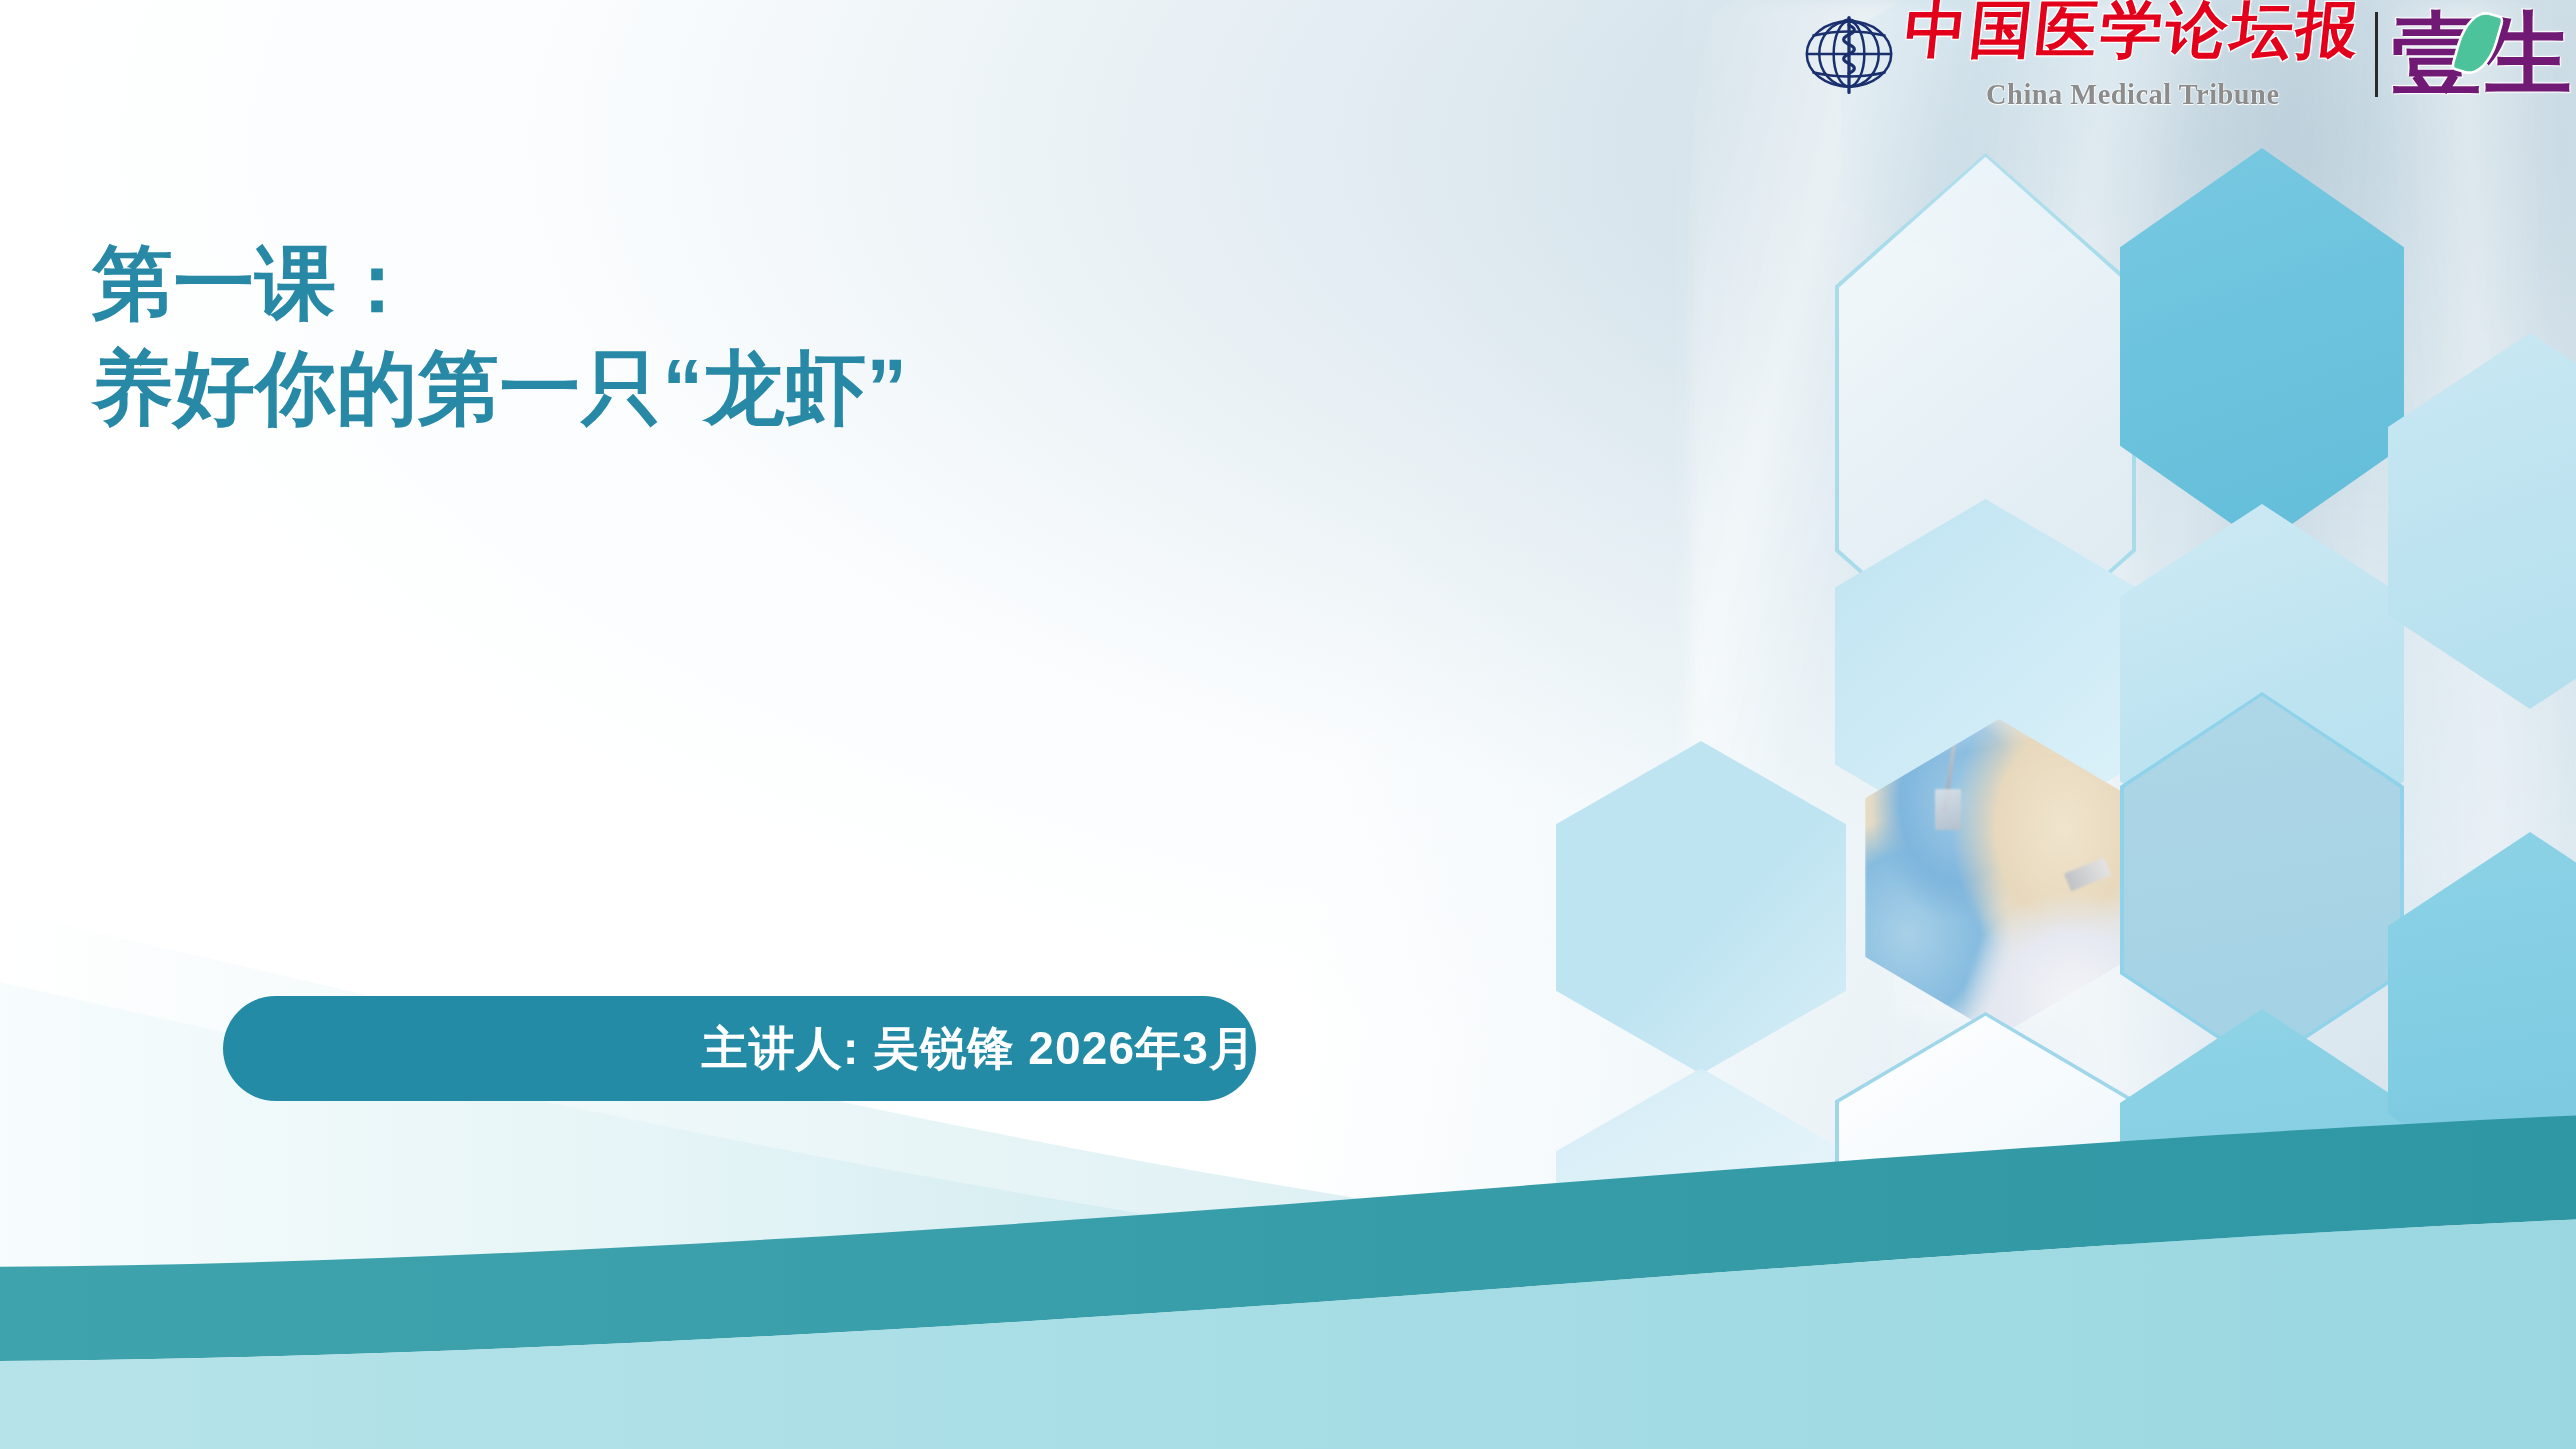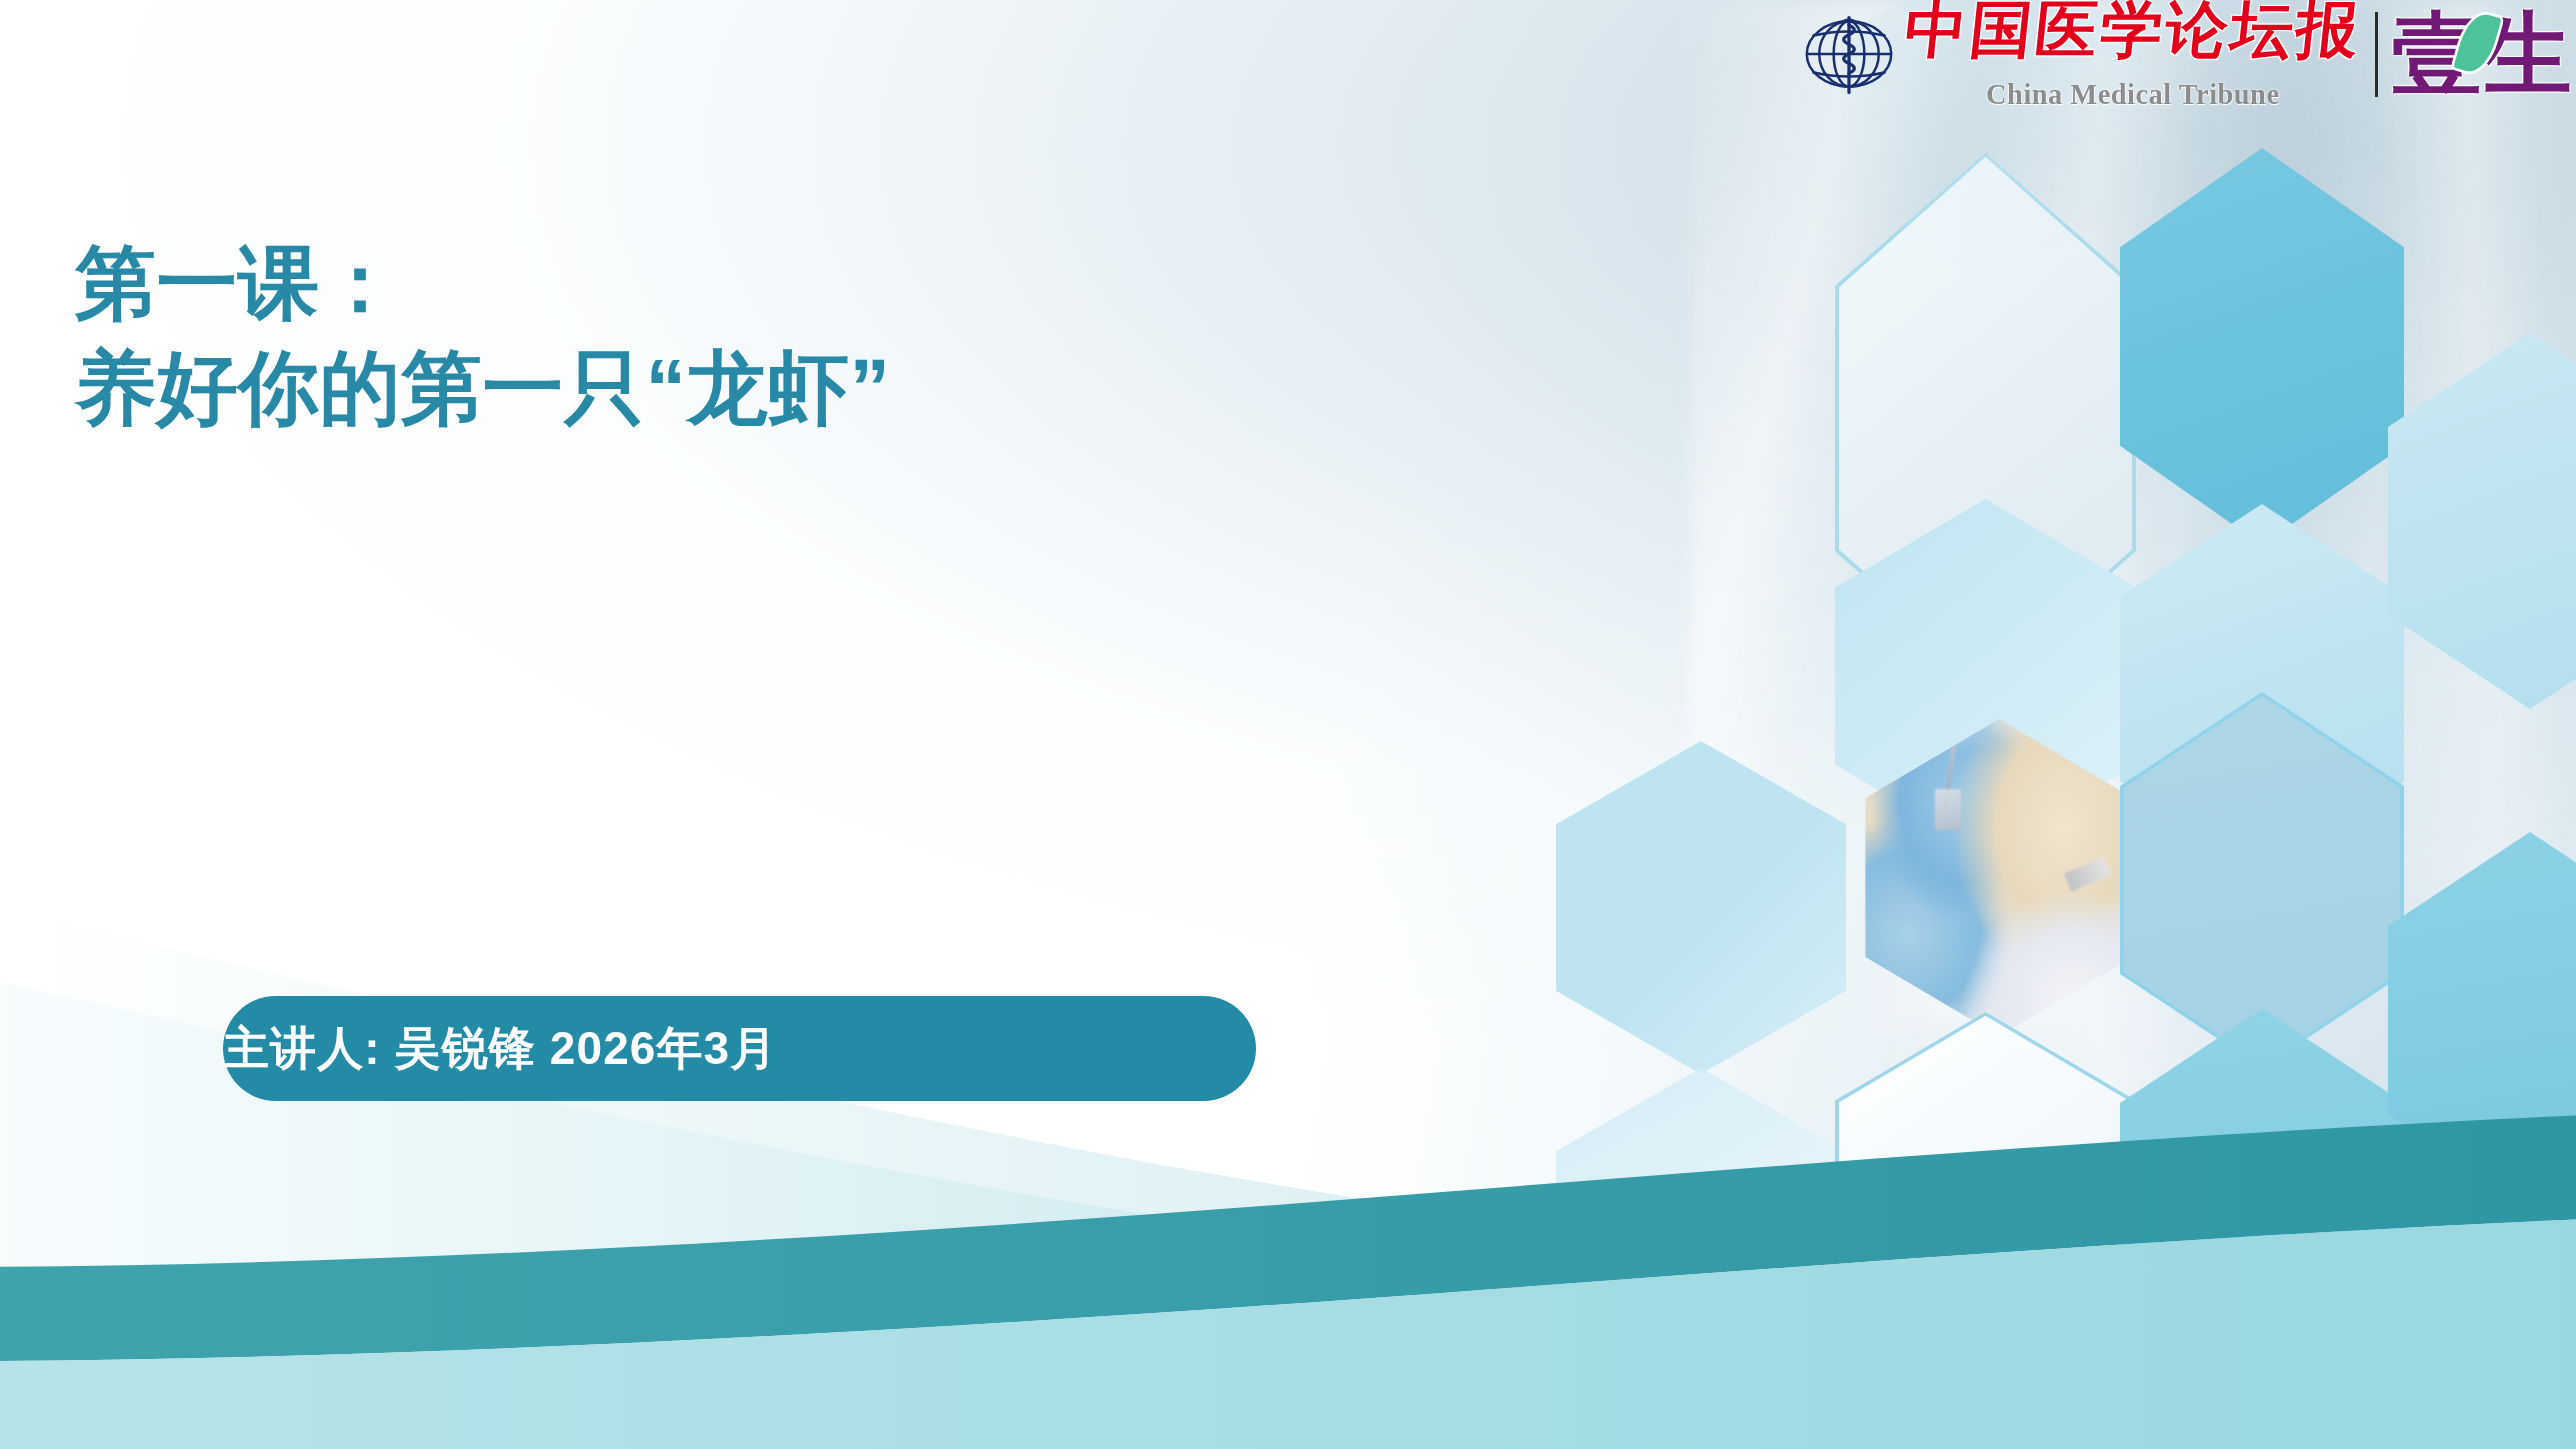--- a/index.html
+++ b/index.html
@@ -115,6 +115,7 @@
     line-height:1.30;
     letter-spacing:0.5px;
     white-space:nowrap;
+    margin-left:17px;
   }
 
   

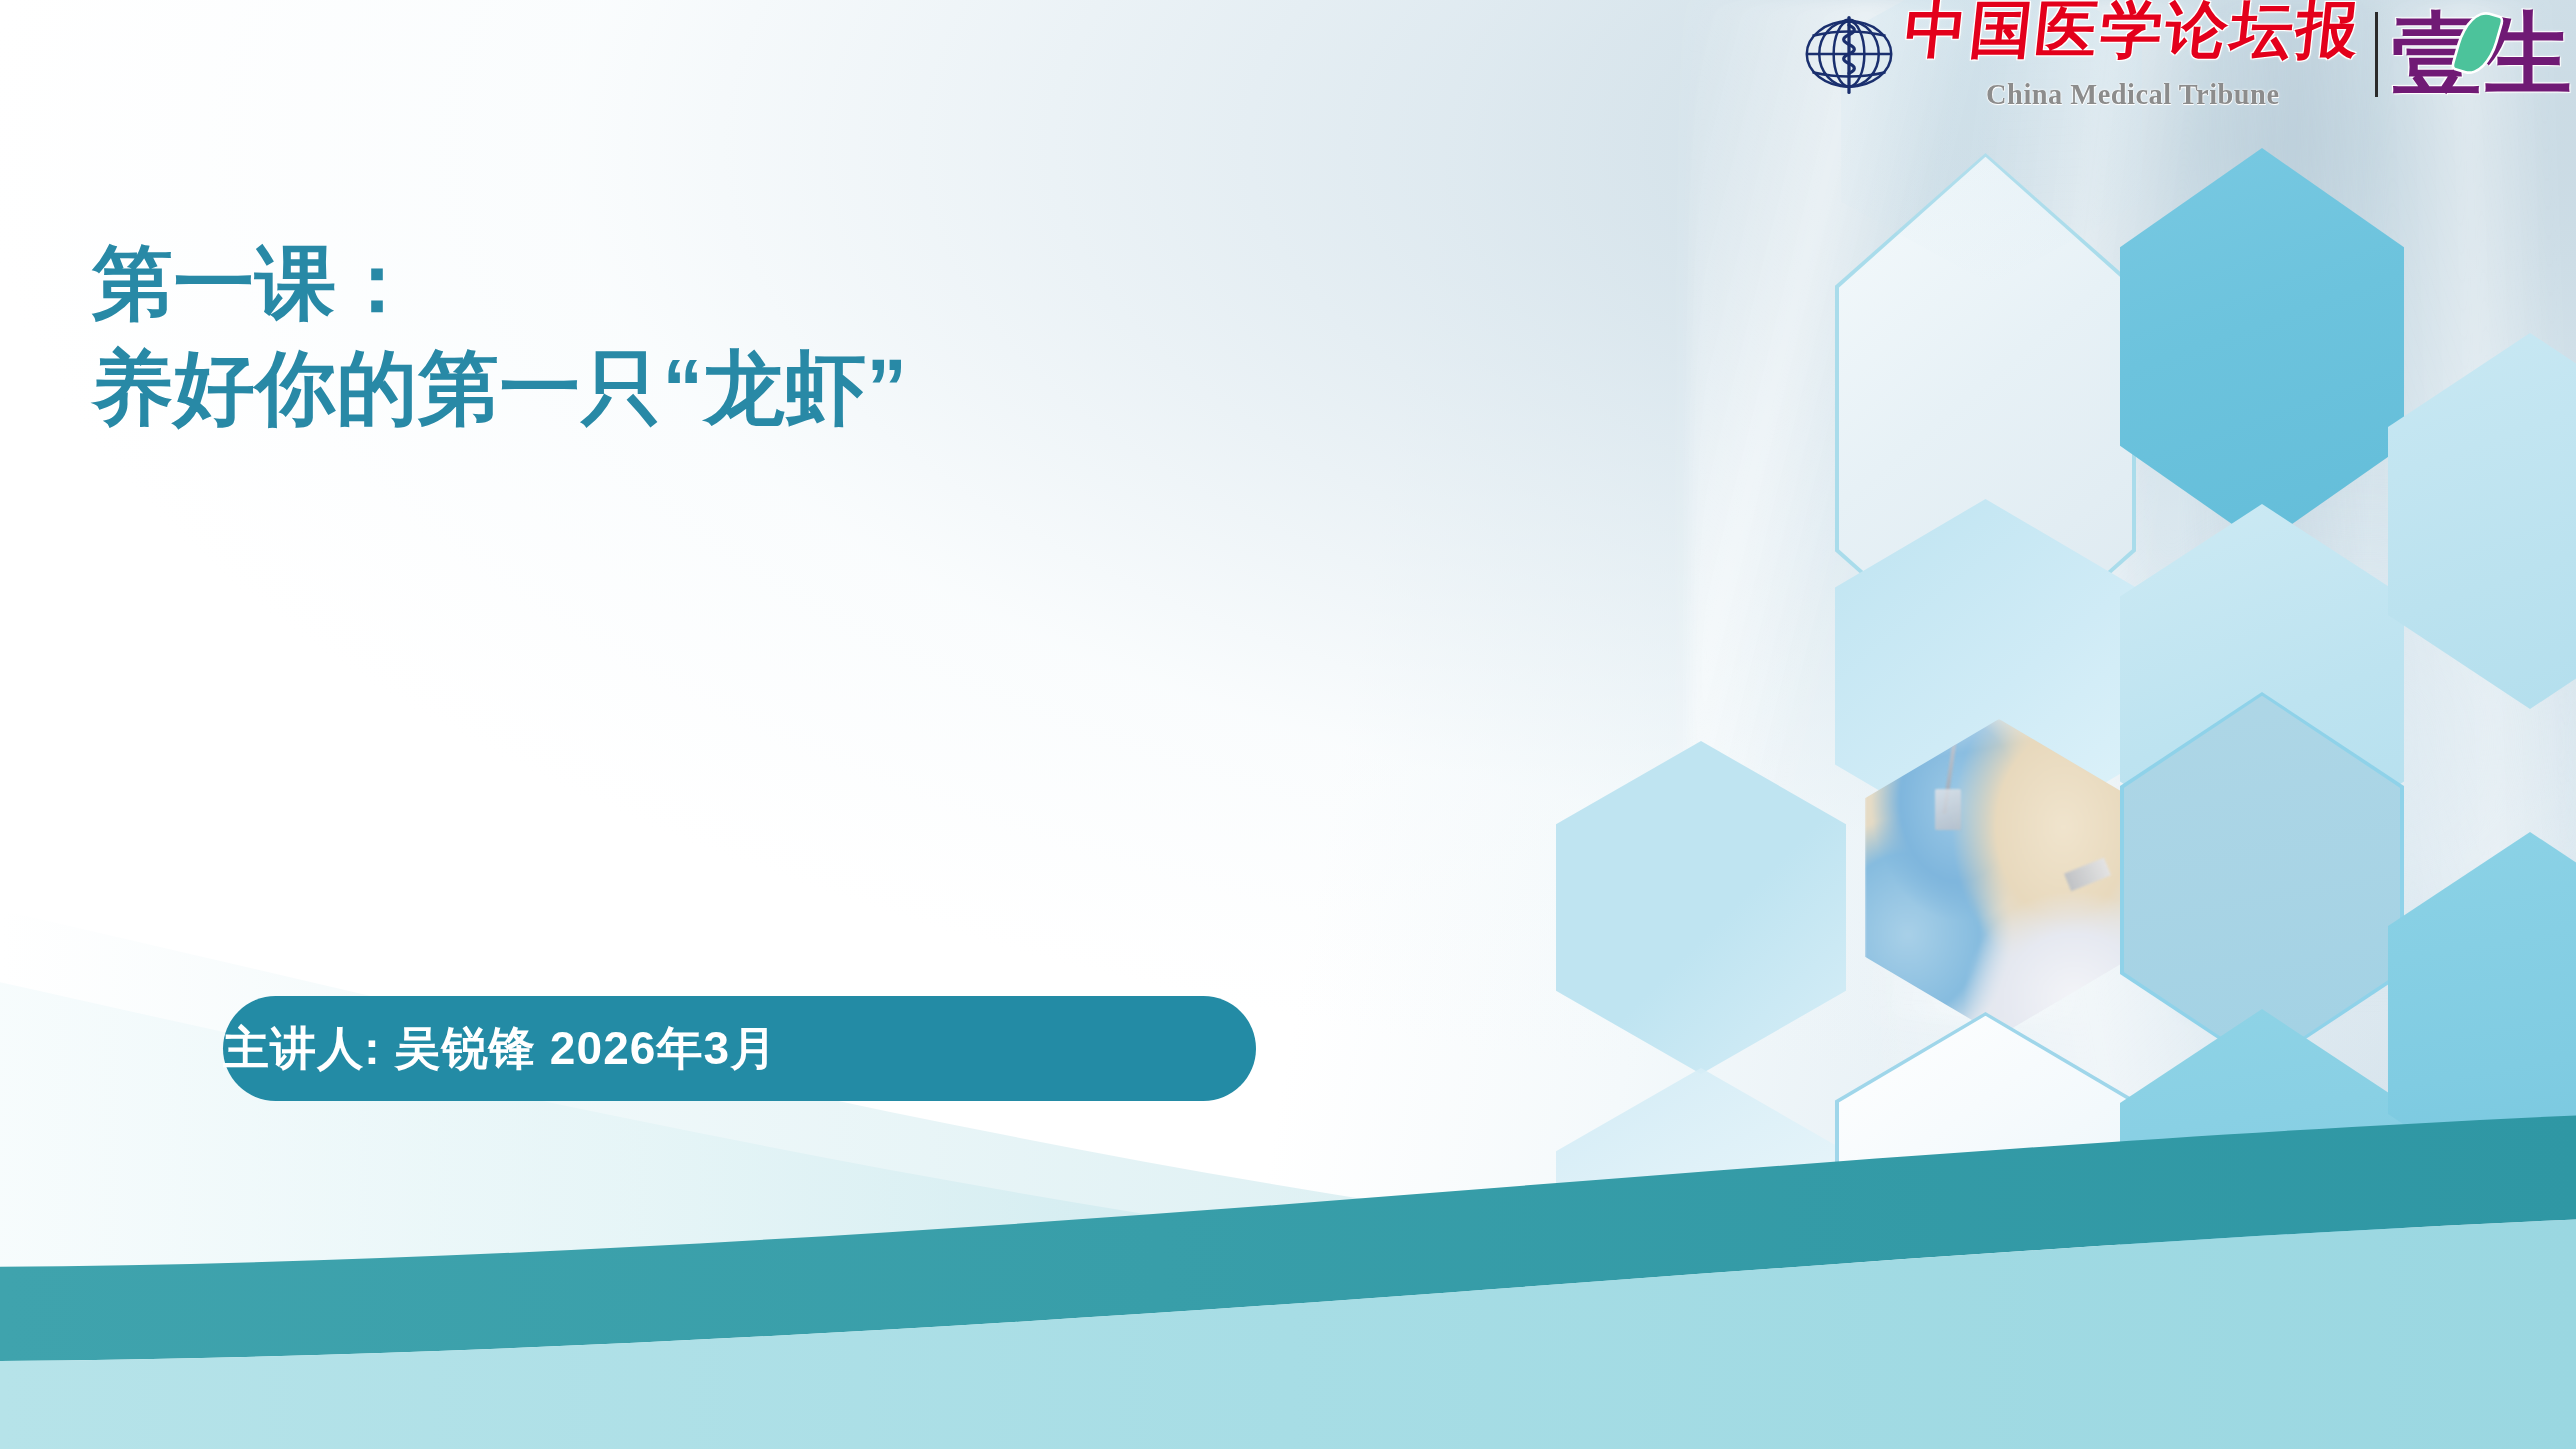--- a/index.html
+++ b/index.html
@@ -124,7 +124,7 @@
     width:1033px; height:105px;
     background:#238BA5;
     border-radius:54px;
-    display:flex; align-items:center; justify-content:flex-start;
+    display:flex; align-items:center; justify-content:flex-end;
   }
   #speaker-pill .sp-text{
     color:#ffffff; font-weight:700; font-size:46px; letter-spacing:1.1px;

